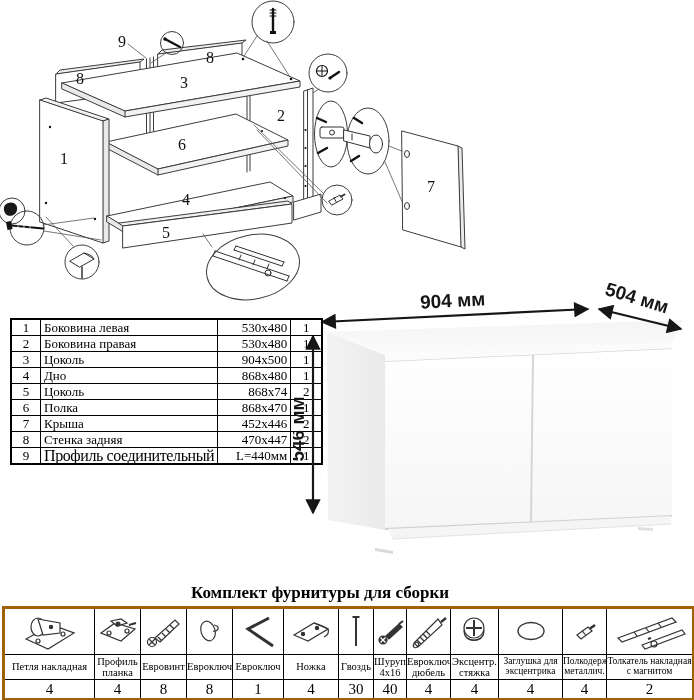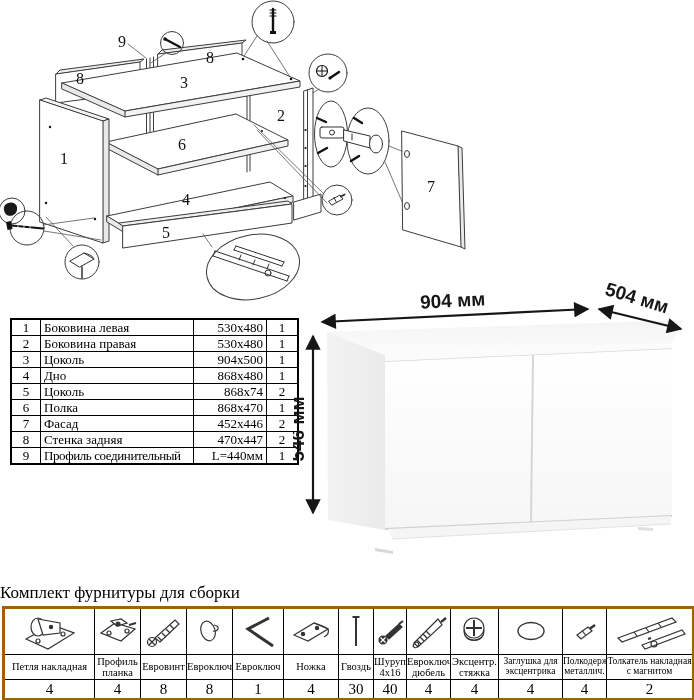--- a/index.html
+++ b/index.html
@@ -255,7 +255,7 @@
       </tr>
       <tr>
         <td class="c-num">7</td>
-        <td class="c-name">Фасад</td>
+        <td class="c-name">Крыша</td>
         <td class="c-size">452x446</td>
         <td class="c-qty">2</td>
       </tr>

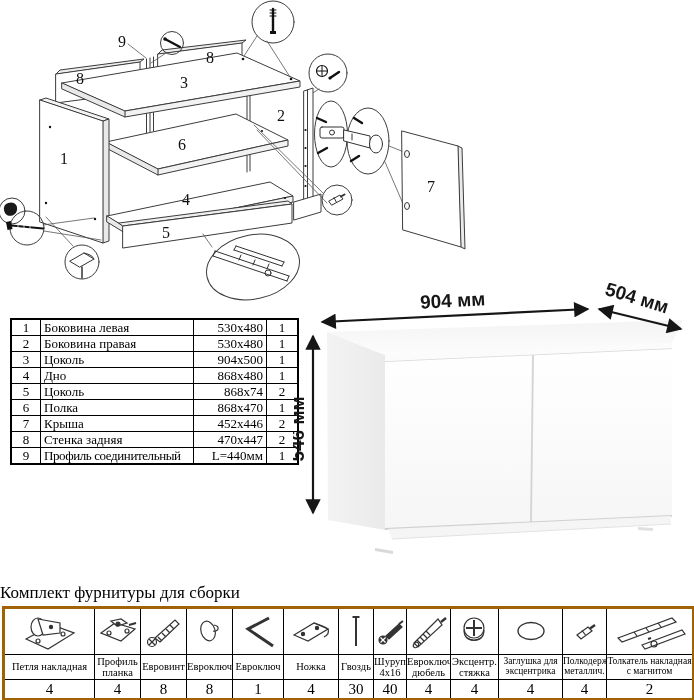--- a/index.html
+++ b/index.html
@@ -15,7 +15,7 @@
   .parts-table .c-name{width:146px;text-align:left;}
   .parts-table .c-size{width:66px;text-align:right;}
   .parts-table .c-qty{width:24px;text-align:center;}
-  .parts-table .condensed{font-size:13px;letter-spacing:-0.4px;}
+  .parts-table .condensed{font-size:16px;letter-spacing:-0.4px;}
 
   
   .hw-title{position:absolute;left:0;top:583px;width:640px;text-align:left;font-size:17px;}

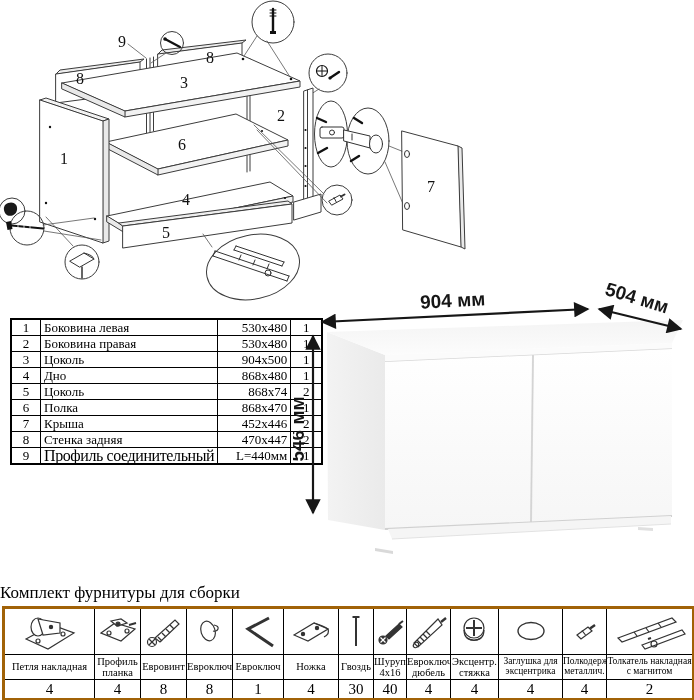--- a/index.html
+++ b/index.html
@@ -18,7 +18,7 @@
   .parts-table .condensed{font-size:16px;letter-spacing:-0.4px;}
 
   
-  .hw-title{position:absolute;left:0;top:583px;width:640px;text-align:left;font-size:17px;}
+  .hw-title{position:absolute;left:0;top:583px;width:640px;text-align:center;font-size:17px;font-weight:bold;}
   .hw-table{position:absolute;left:2px;top:606px;width:690px;border-collapse:collapse;table-layout:fixed;border:3px solid #a16207;}
   .hw-table td{border:1px solid #000;text-align:center;vertical-align:middle;padding:0;overflow:hidden;}
   .hw-icon-row td{height:45px;}

